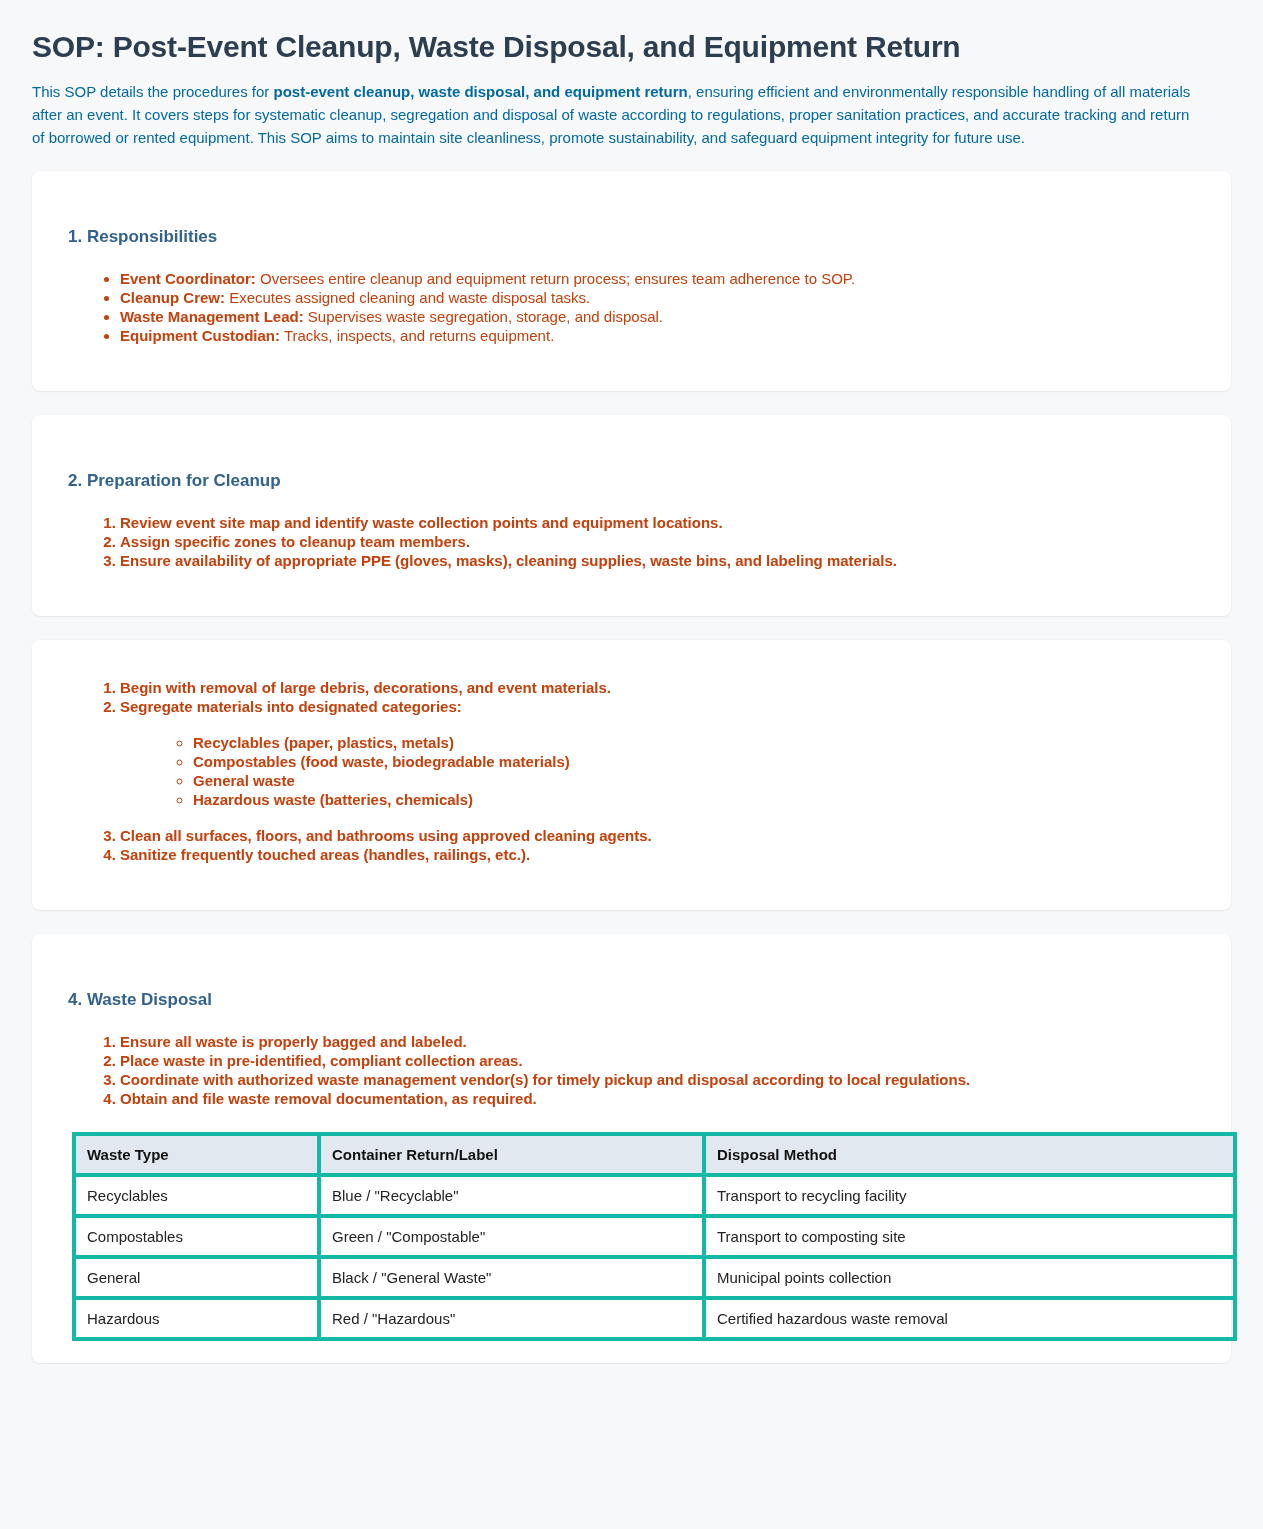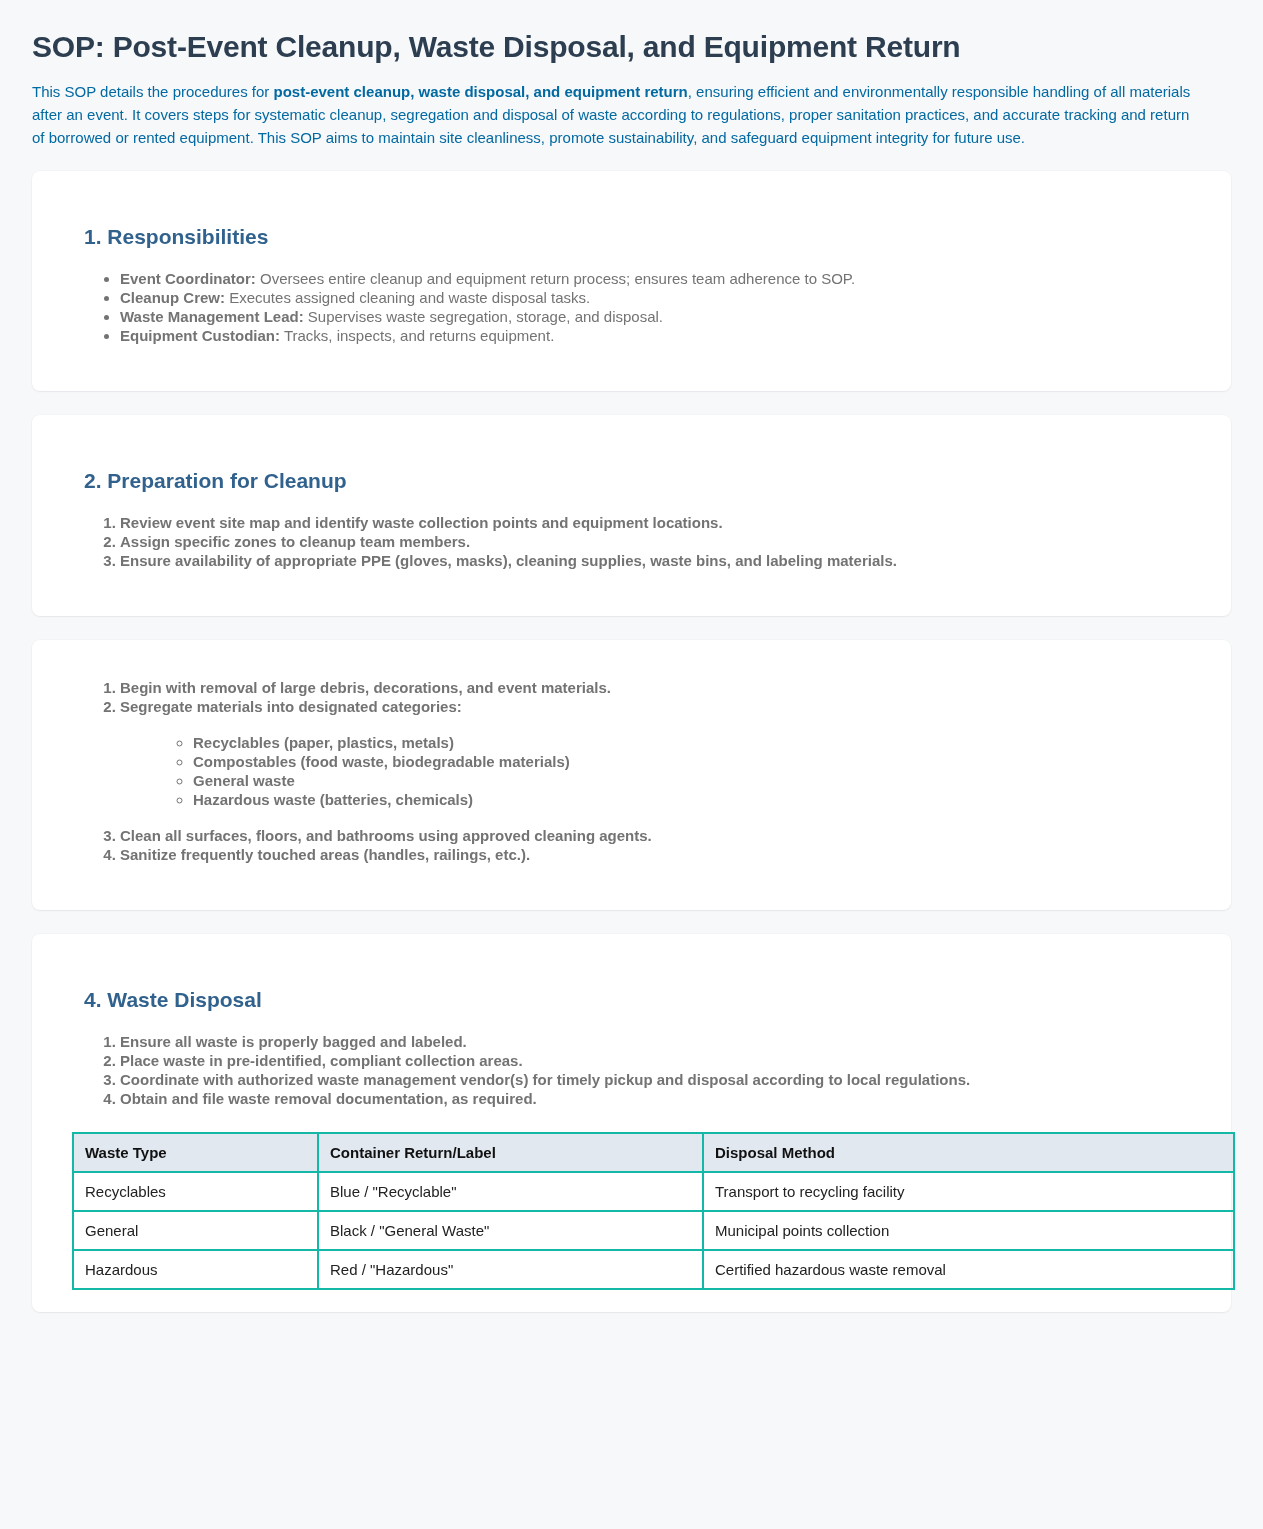--- a/index.html
+++ b/index.html
@@ -52,8 +52,8 @@
     box-sizing: border-box;
   }
   .card h2 {
-    margin: 32px 0 0 32px;
-    font-size: 21px;
+    margin: 32px 0 0 16px;
+    font-size: 17px;
     line-height: 28px;
     font-weight: bold;
     color: #31628d;

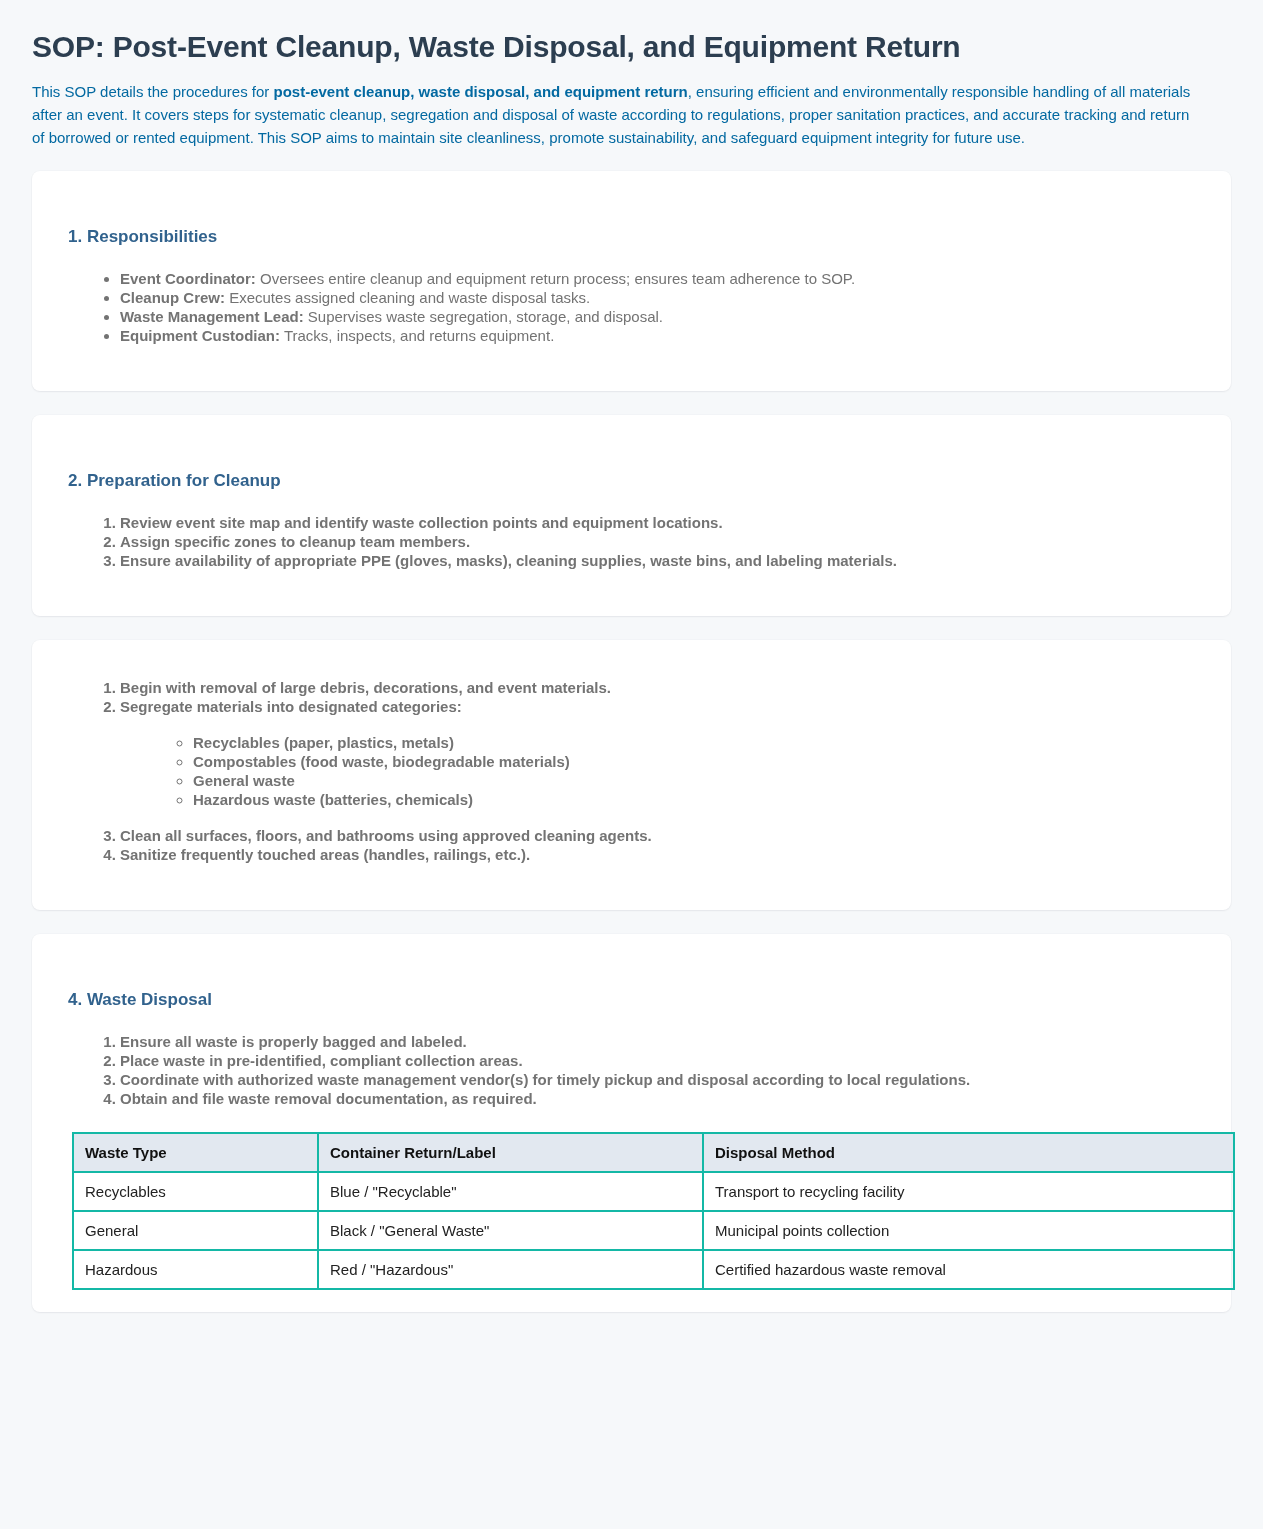--- a/index.html
+++ b/index.html
@@ -67,7 +67,7 @@
     padding-left: 68px;
     font-size: 15px;
     line-height: 19px;
-    color: #737373;
+    color: #c2410c;
   }
   .card-body ul { list-style-type: disc; }
   .card-body ol { list-style-type: decimal; font-weight: bold; }

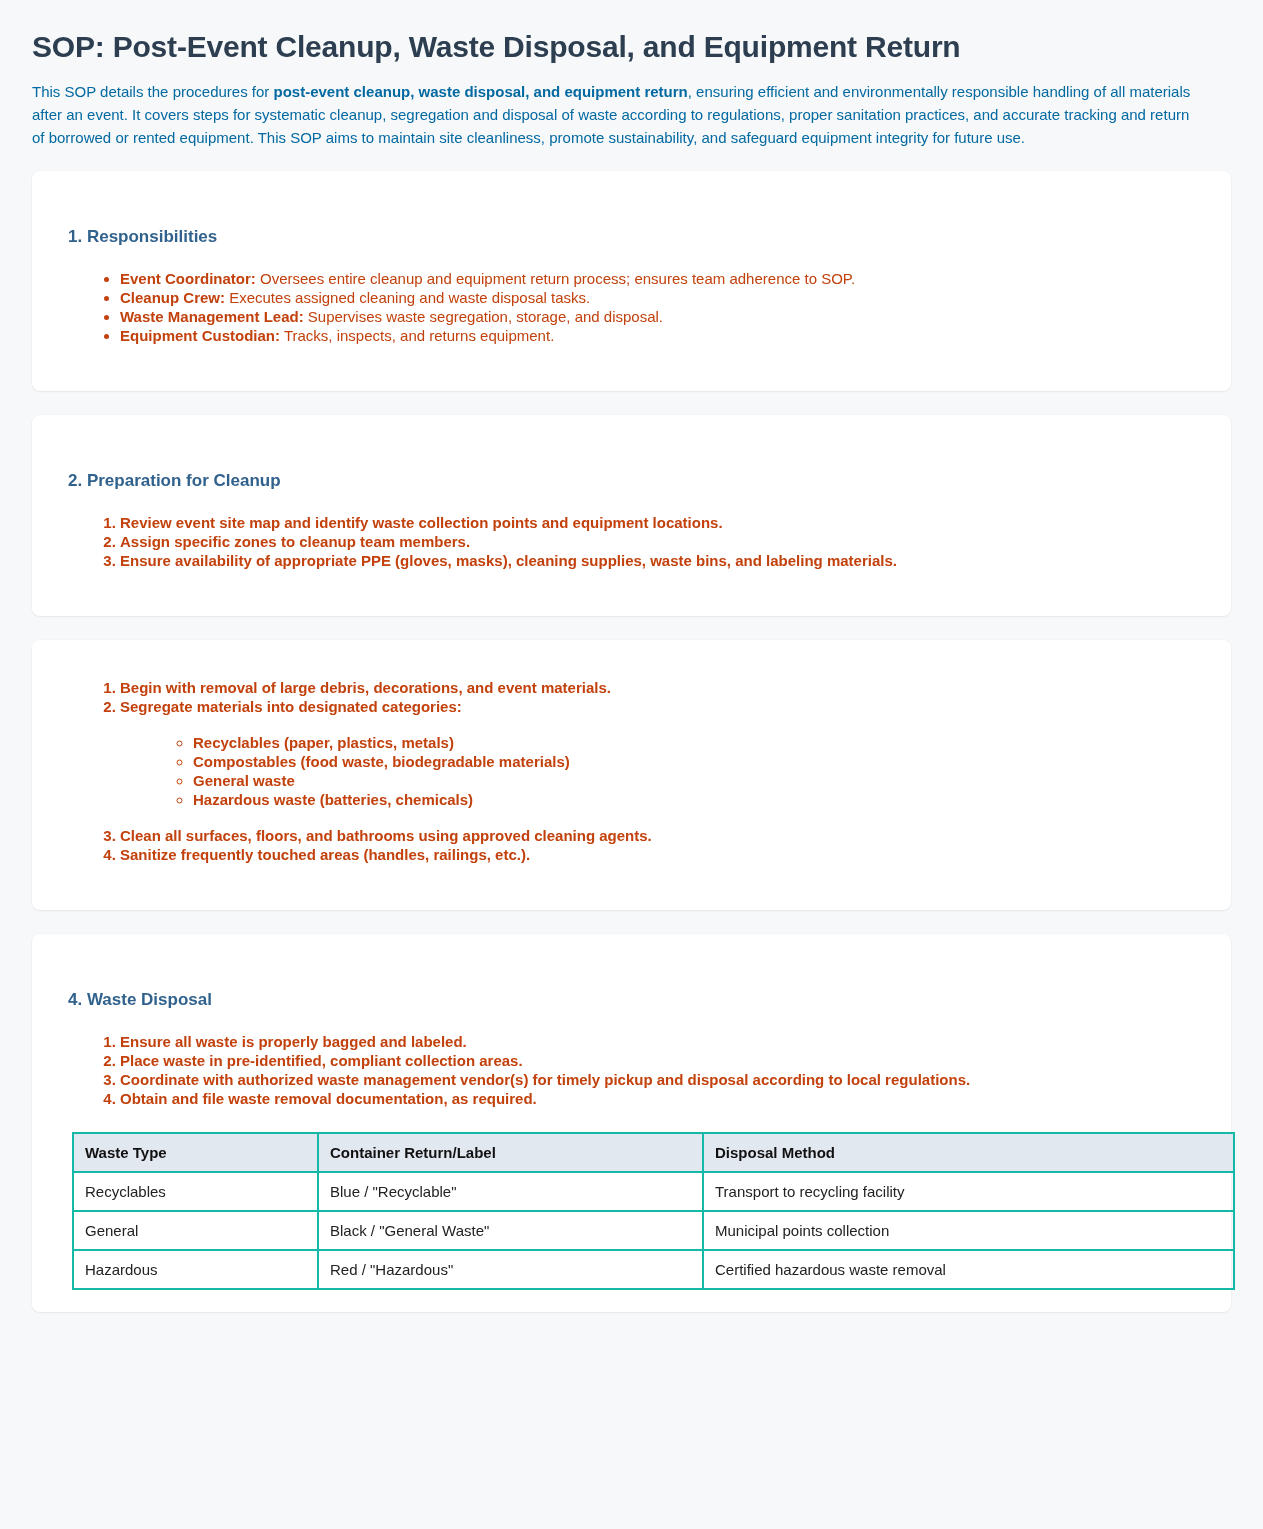--- a/index.html
+++ b/index.html
@@ -97,7 +97,7 @@
   }
   table.waste-table th,
   table.waste-table td {
-    border: 2px solid #14b8a6;
+    border: 4px solid #14b8a6;
     padding: 9px 11px;
     text-align: left;
     vertical-align: middle;

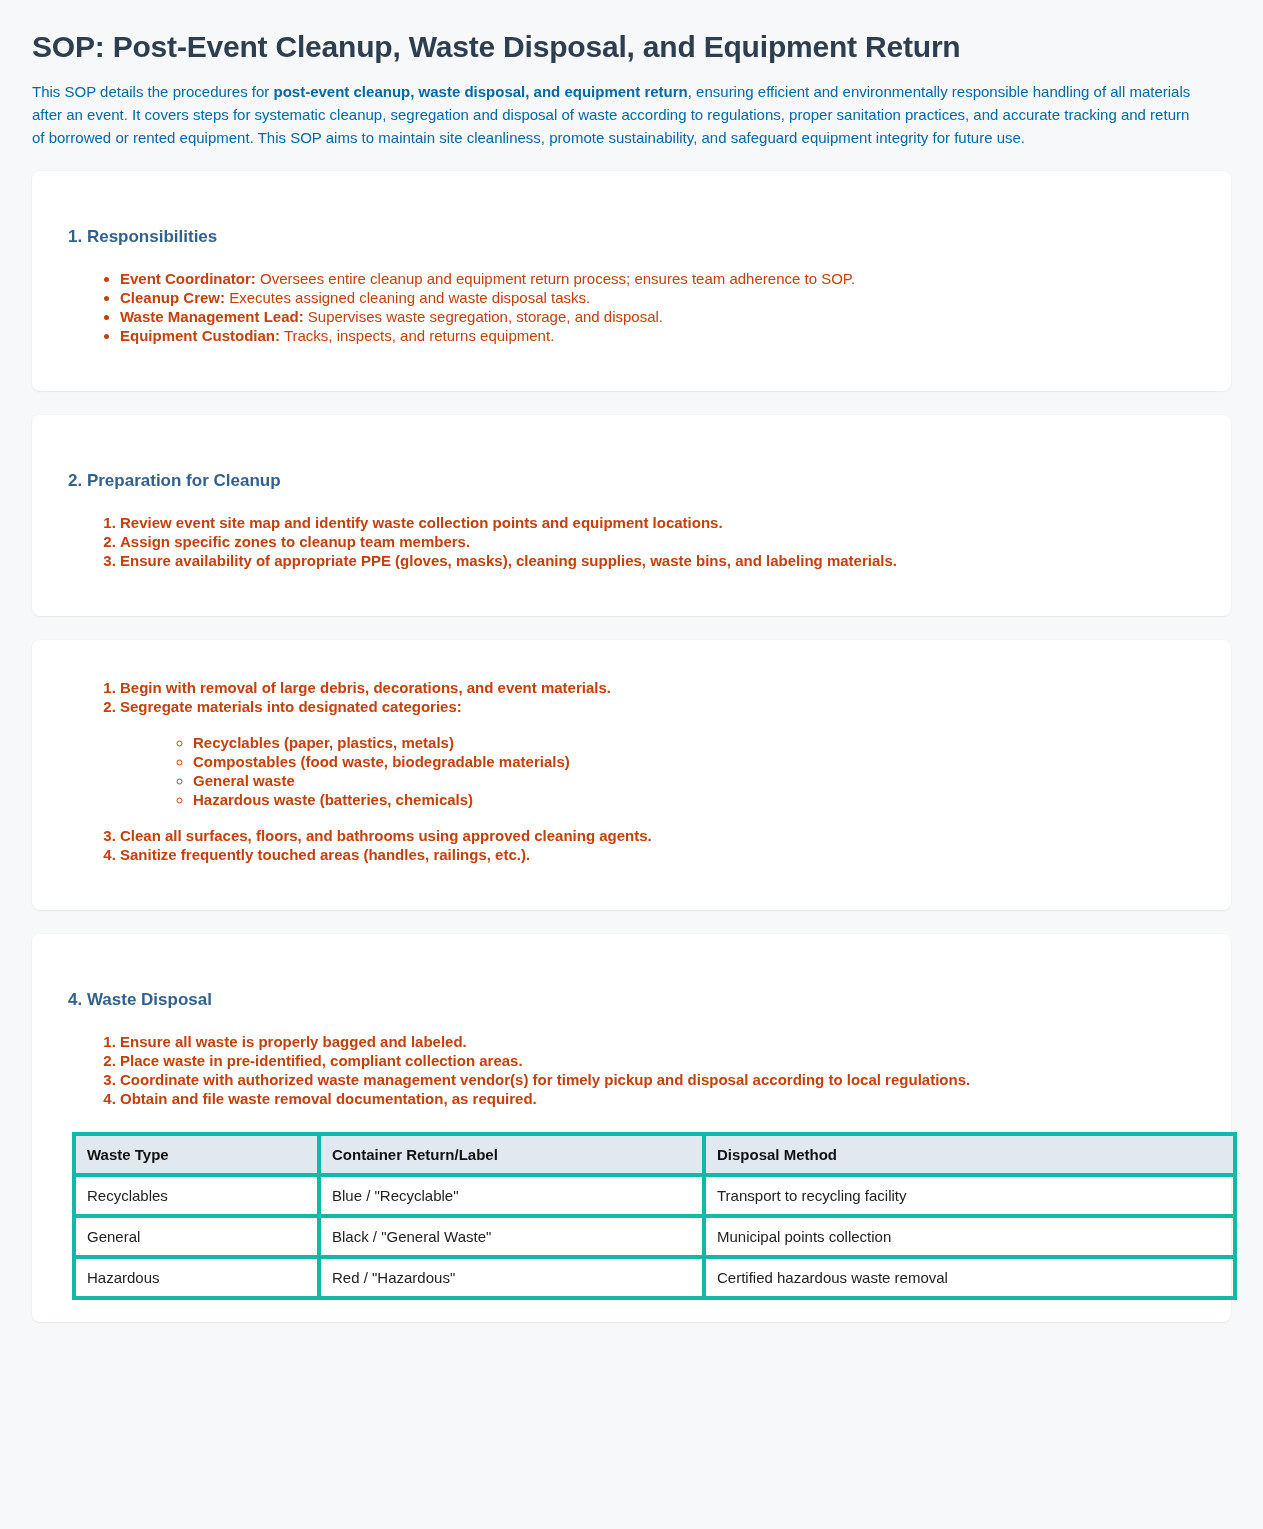--- a/index.html
+++ b/index.html
@@ -197,6 +197,11 @@
               <td>Transport to recycling facility</td>
             </tr>
             <tr>
+              <td>Compostables</td>
+              <td>Green / "Compostable"</td>
+              <td>Transport to composting site</td>
+            </tr>
+            <tr>
               <td>General</td>
               <td>Black / "General Waste"</td>
               <td>Municipal points collection</td>

